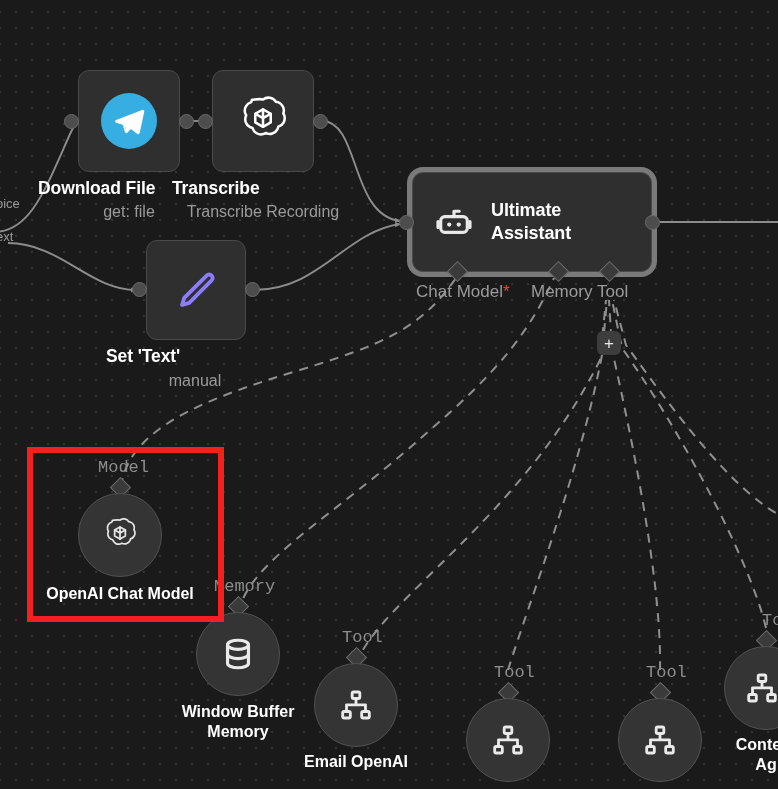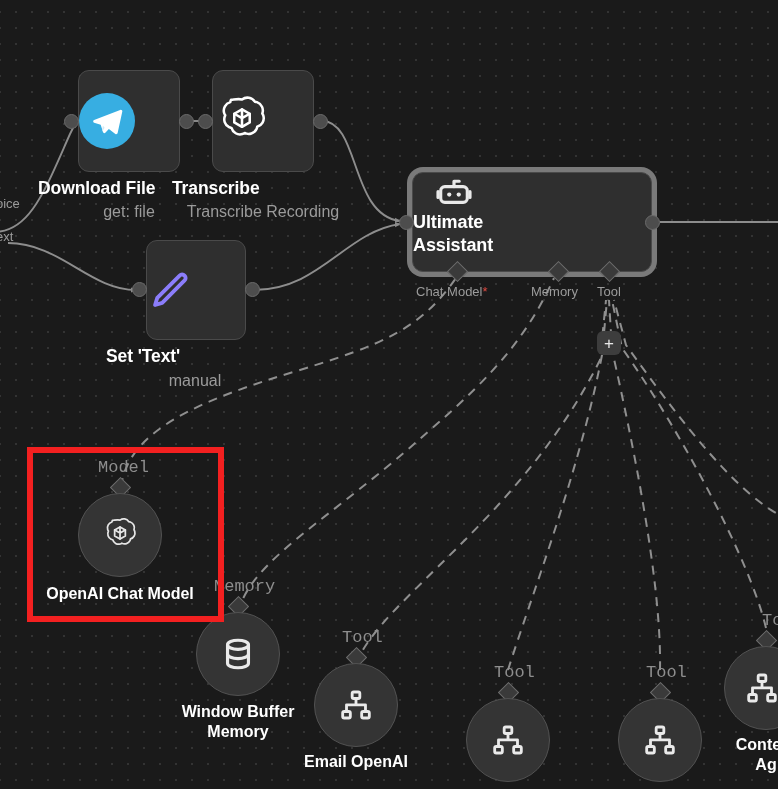--- a/index.html
+++ b/index.html
@@ -45,8 +45,8 @@
     border: 1px solid #4a4a4a;
     border-radius: 11px;
     display: flex;
+    align-items: center;
     justify-content: center;
-    flex-direction: column;
   }
   .sq-body.selected {
     border: 1px solid #4a4a4a;

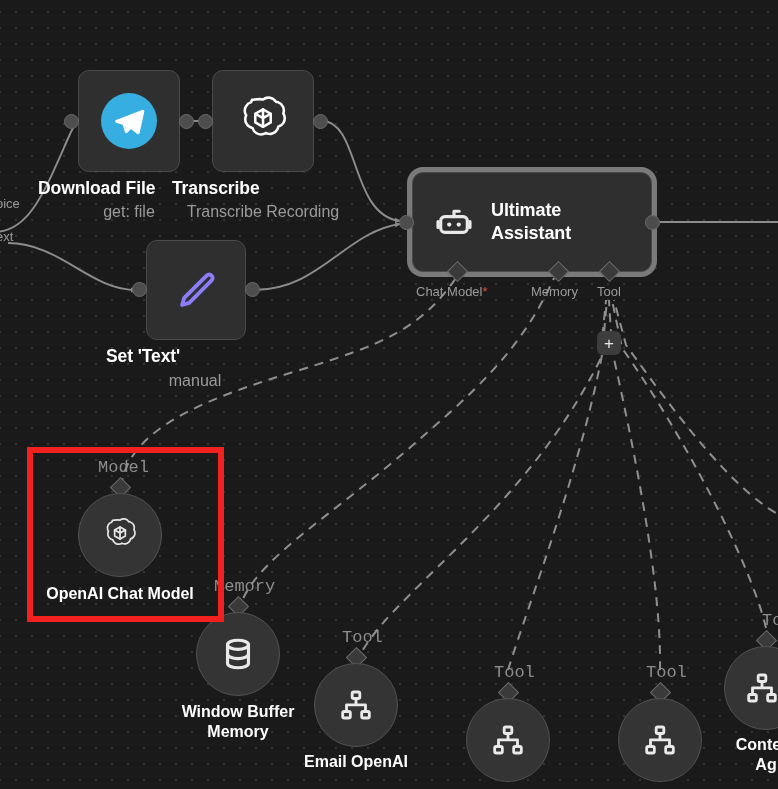--- a/index.html
+++ b/index.html
@@ -119,7 +119,7 @@
   .port-label {
     position: absolute;
     color: #9b9b9b;
-    font-size: 13px;
+    font-size: 17px;
     line-height: 16px;
     white-space: pre;
   }

